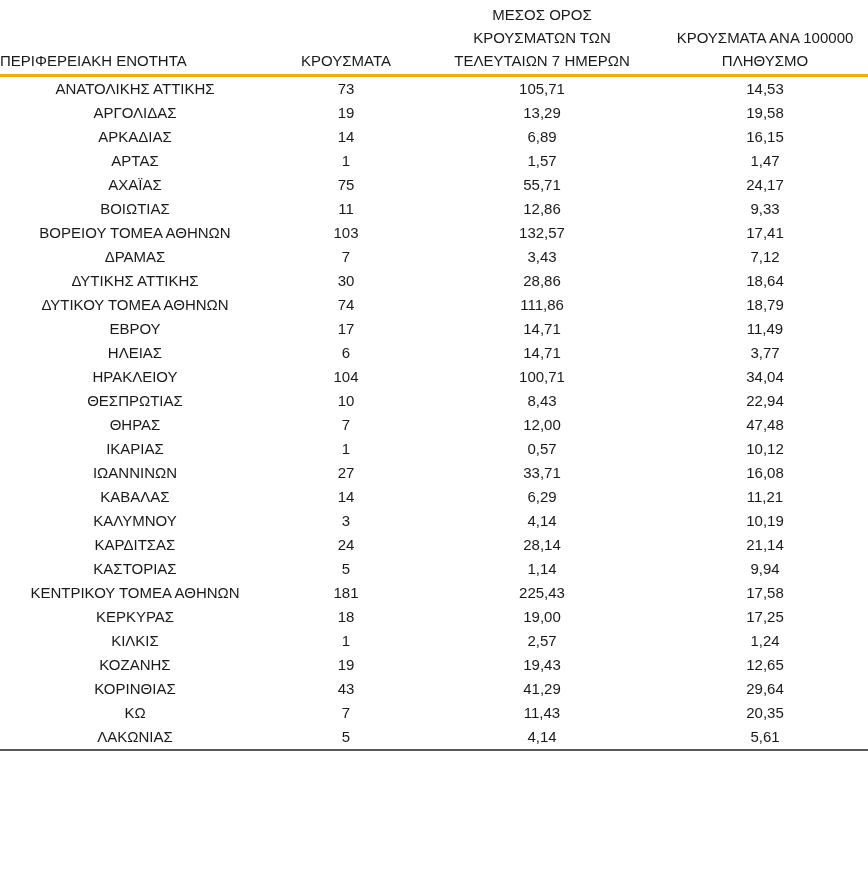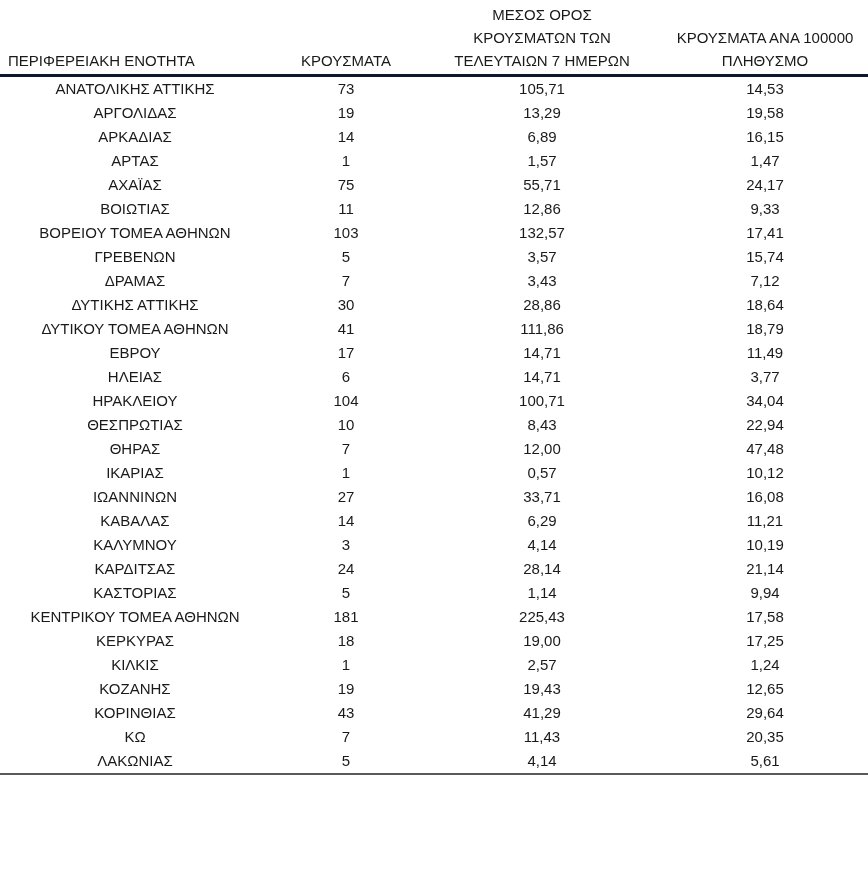--- a/index.html
+++ b/index.html
@@ -38,7 +38,7 @@
     white-space: pre-line;
     padding: 0 0 2px 0;
     height: 72px;
-    border-bottom: 3px solid #0f172a;
+    border-bottom: 3px solid #eab308;
   }
   table.cases th.region-h {
     text-align: left;

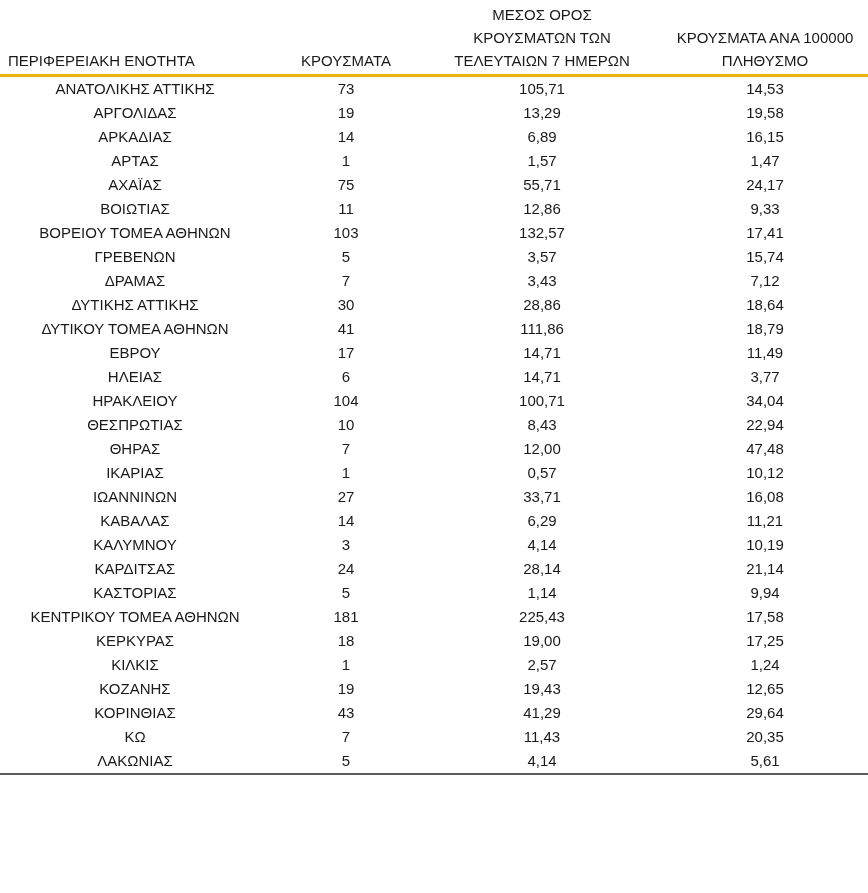--- a/index.html
+++ b/index.html
@@ -42,7 +42,7 @@
   }
   table.cases th.region-h {
     text-align: left;
-    padding-left: 8px;
+    padding-left: 0;
   }
   table.cases td {
     font-size: 15px;

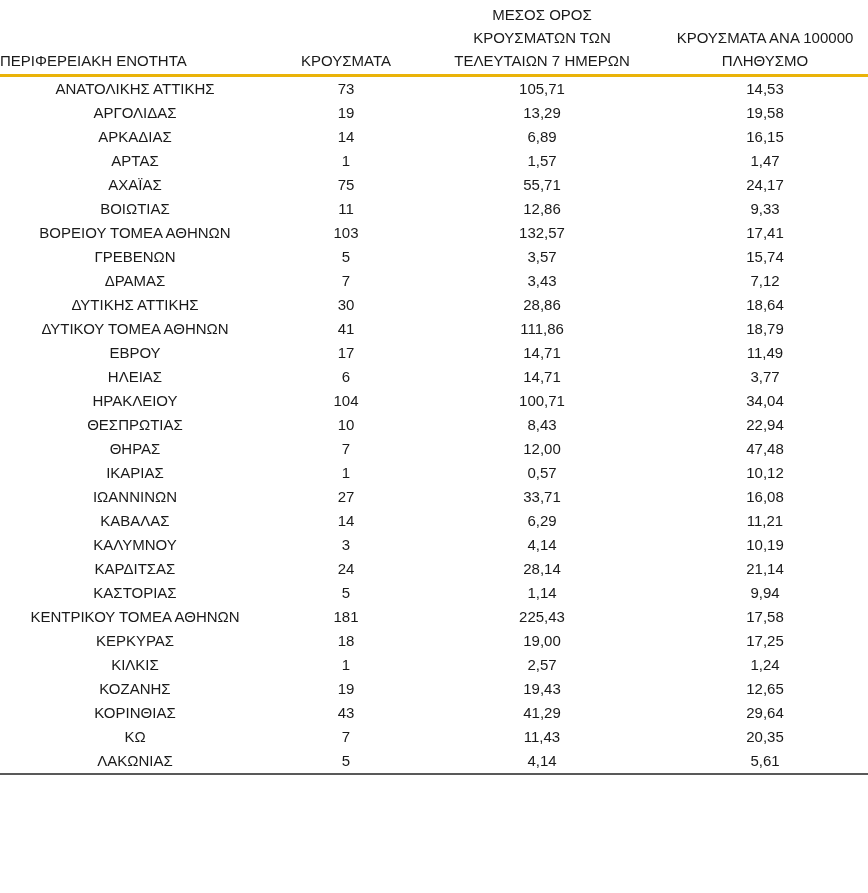--- a/index.html
+++ b/index.html
@@ -120,12 +120,6 @@
           <td>17,41</td>
         </tr>
         <tr>
-          <td>ΓΡΕΒΕΝΩΝ</td>
-          <td>5</td>
-          <td>3,57</td>
-          <td>15,74</td>
-        </tr>
-        <tr>
           <td>ΔΡΑΜΑΣ</td>
           <td>7</td>
           <td>3,43</td>

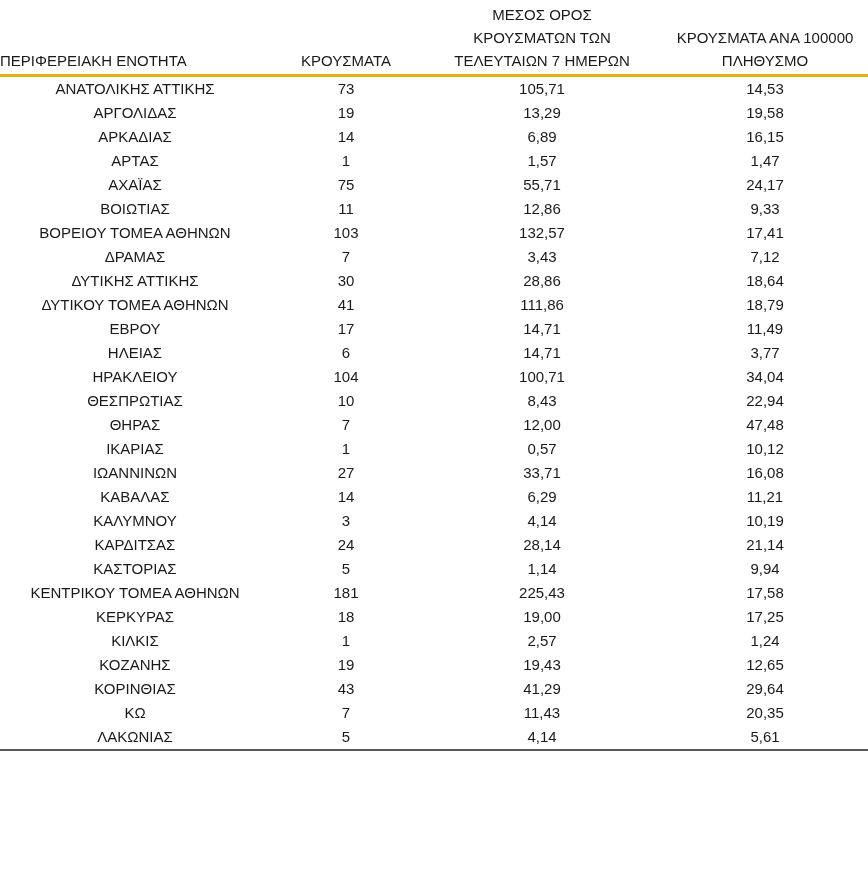--- a/index.html
+++ b/index.html
@@ -133,7 +133,7 @@
         </tr>
         <tr>
           <td>ΔΥΤΙΚΟΥ ΤΟΜΕΑ ΑΘΗΝΩΝ</td>
-          <td>41</td>
+          <td>74</td>
           <td>111,86</td>
           <td>18,79</td>
         </tr>

